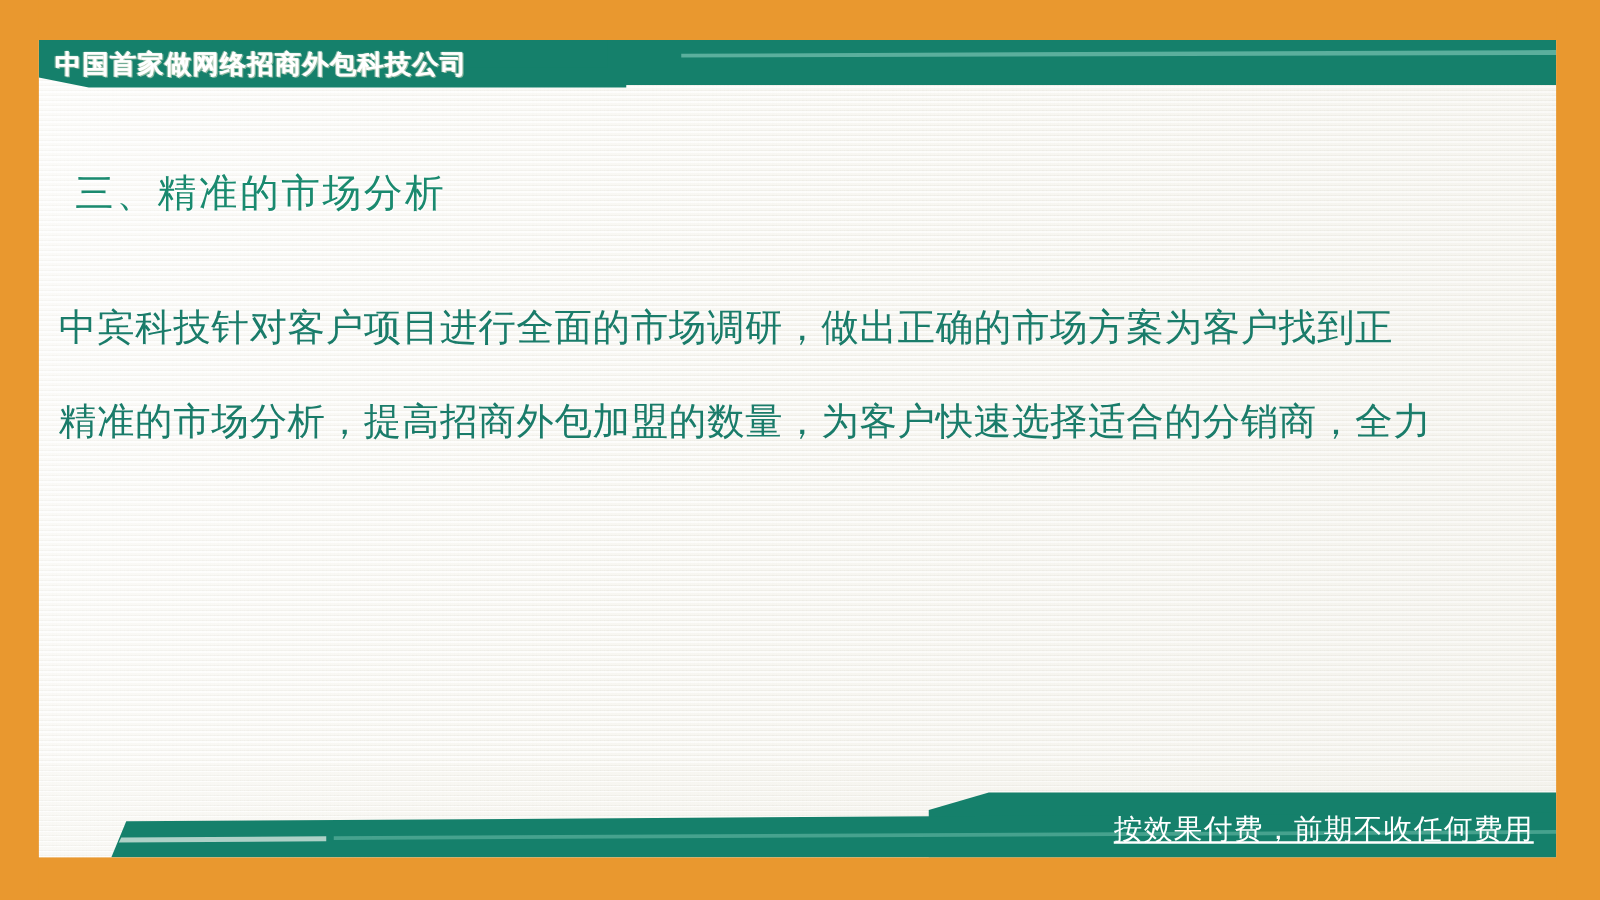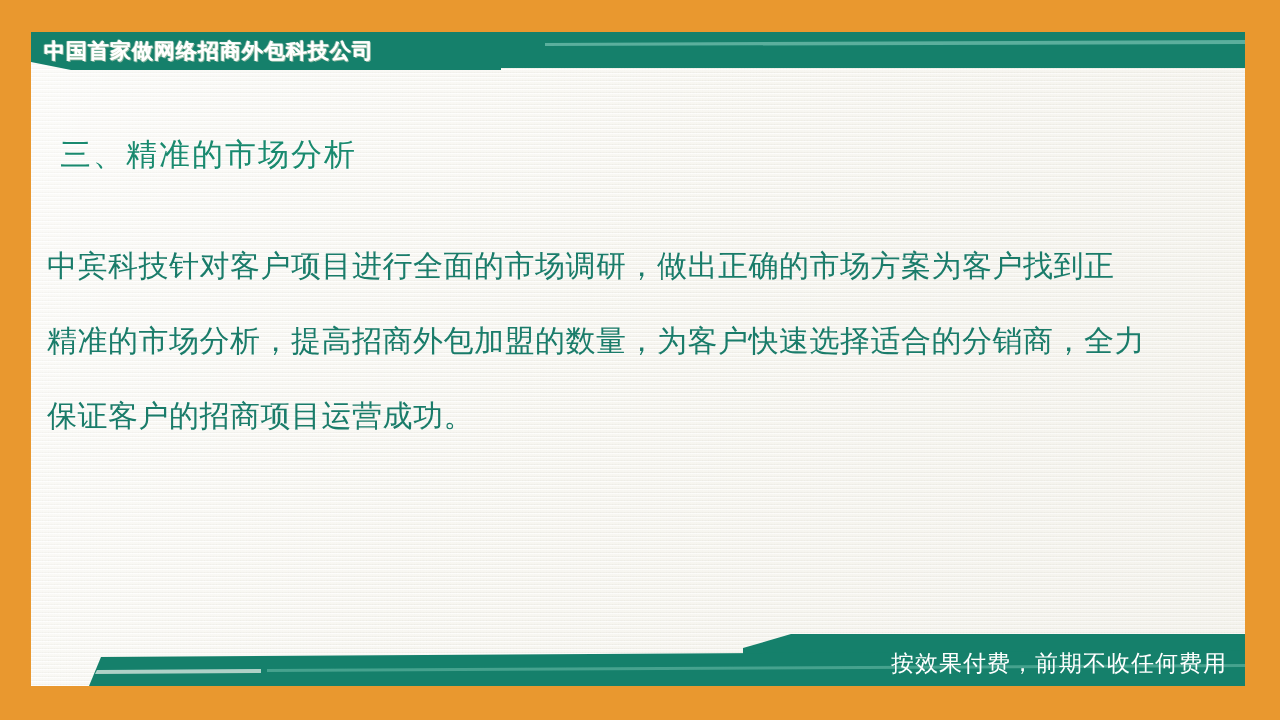--- a/index.html
+++ b/index.html
@@ -89,7 +89,7 @@
     position:absolute;
     left:47px; top:228px;
     width:1140px;
-    font-family:Liberation Sans, sans-serif;
+    font-family:Liberation Mono, monospace;
     font-size:30px;
     line-height:75px;
     color:#1A7C6A;

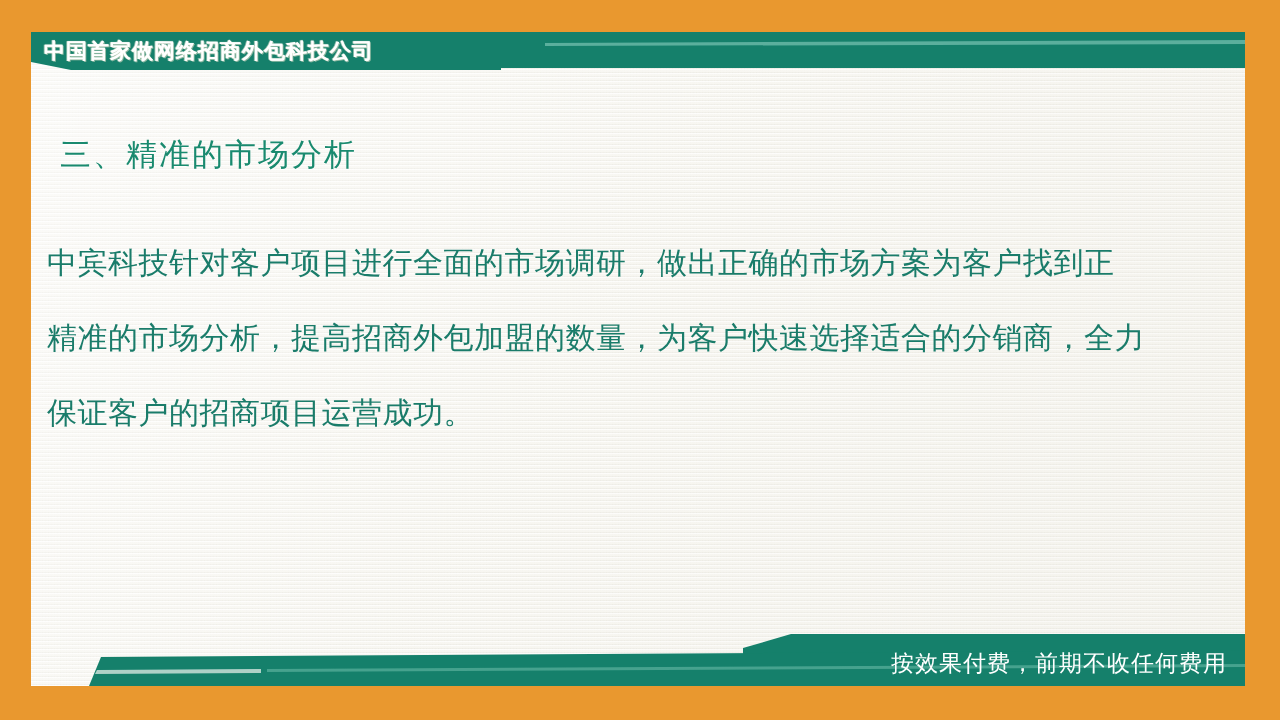--- a/index.html
+++ b/index.html
@@ -151,7 +151,6 @@
   <div class="body-text">
     <span class="ln">中宾科技针对客户项目进行全面的市场调研，做出正确的市场方案为客户找到正</span>
     <span class="ln">精准的市场分析，提高招商外包加盟的数量，为客户快速选择适合的分销商，全力</span>
-    <span class="ln">保证客户的招商项目运营成功。</span>
   </div>
 
   <div class="ftr-wrap">

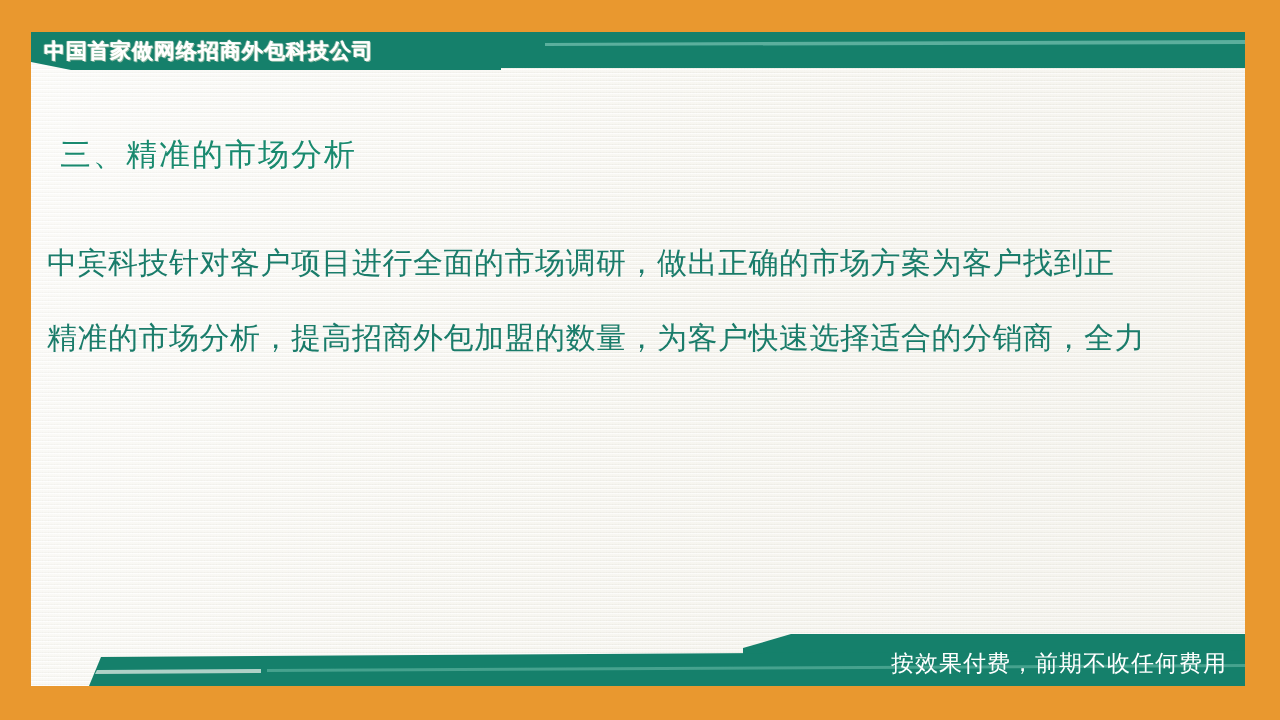--- a/index.html
+++ b/index.html
@@ -118,6 +118,7 @@
     color:#FFFFFF;
     white-space:nowrap;
     z-index:6;
+    text-decoration:underline;
   }
 
   

